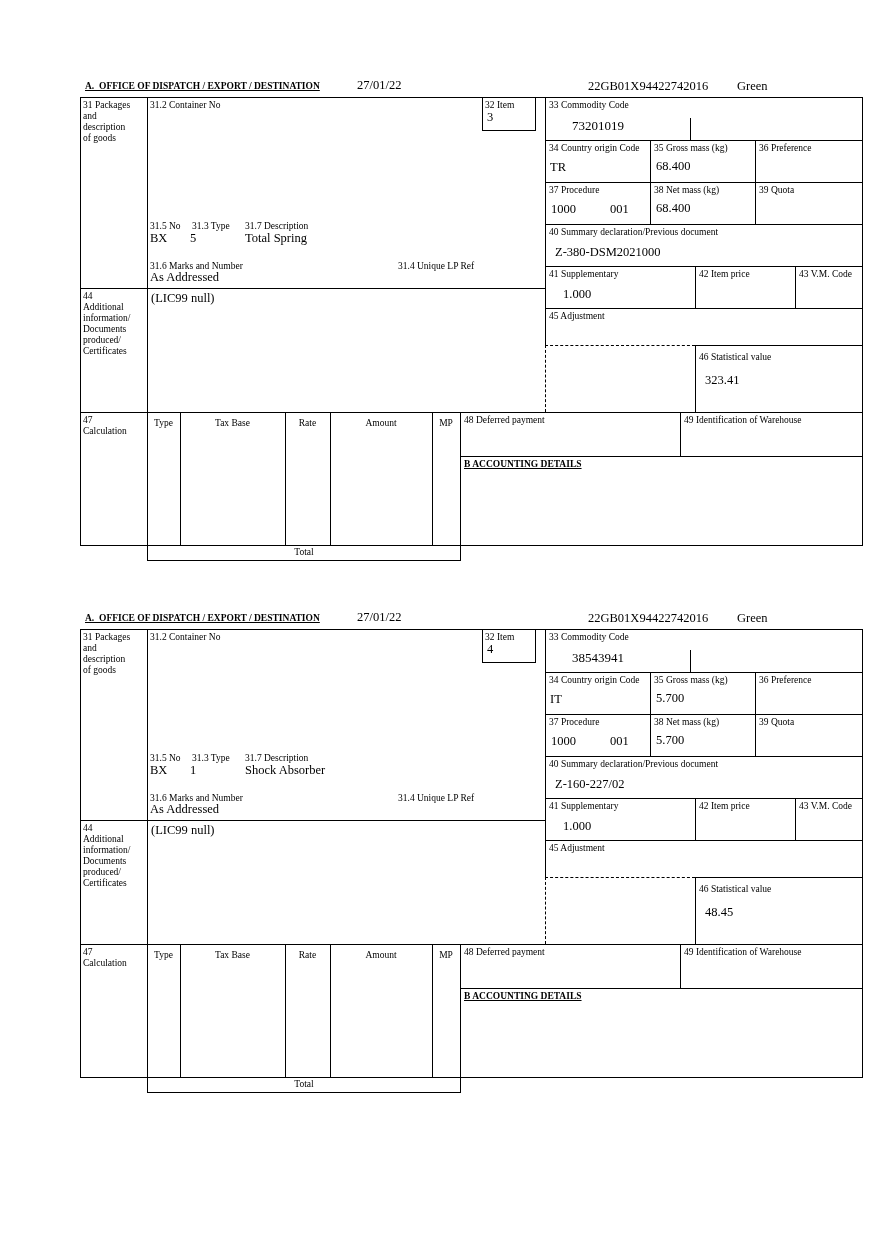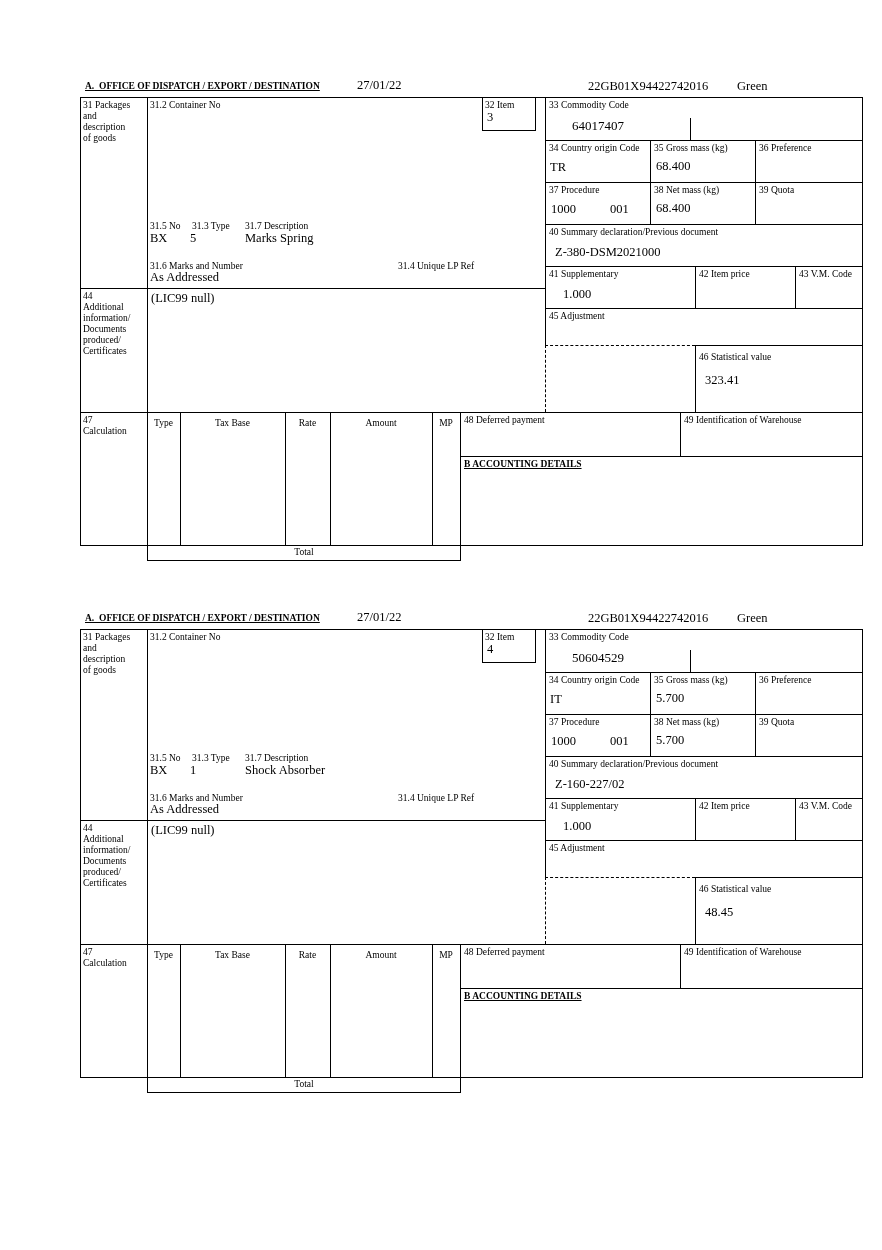--- a/index.html
+++ b/index.html
@@ -71,7 +71,7 @@
   <div class="t lbl" style="left:485px;top:22px">32 Item</div>
   <div class="t val" style="left:487px;top:32px">3</div>
   <div class="t lbl" style="left:549px;top:22px">33 Commodity Code</div>
-  <div class="t big" style="left:572px;top:40px">64017407</div>
+  <div class="t big" style="left:572px;top:40px">73201019</div>
   <div class="t lbl" style="left:549px;top:65px">34 Country origin Code</div>
   <div class="t val" style="left:550px;top:82px">TR</div>
   <div class="t lbl" style="left:654px;top:65px">35 Gross mass (kg)</div>

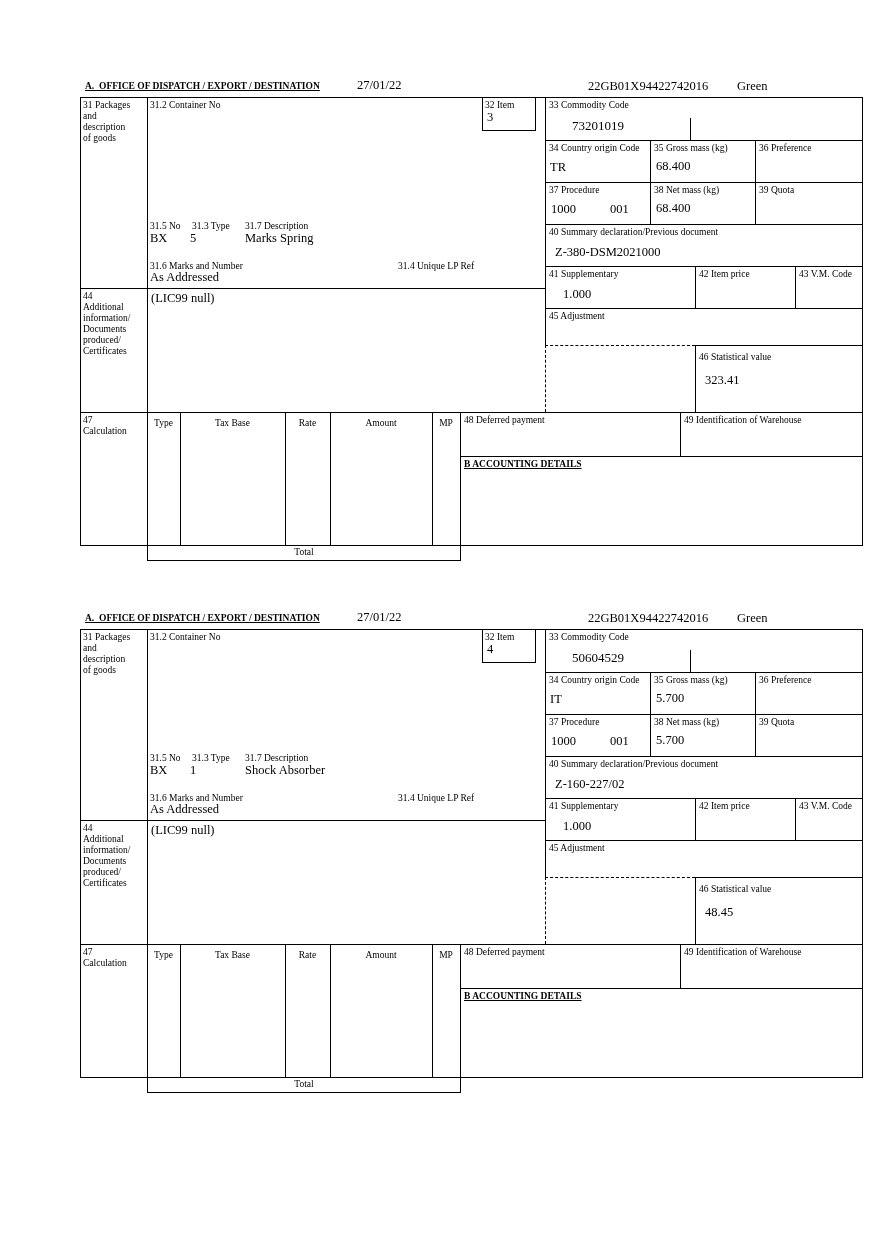--- a/index.html
+++ b/index.html
@@ -97,7 +97,7 @@
   <div class="t lbl" style="left:245px;top:143px">31.7 Description</div>
   <div class="t val" style="left:150px;top:153px">BX</div>
   <div class="t val" style="left:190px;top:153px">5</div>
-  <div class="t val" style="left:245px;top:153px">Marks Spring</div>
+  <div class="t val" style="left:245px;top:153px">Total Spring</div>
   <div class="t lbl" style="left:150px;top:183px">31.6 Marks and Number</div>
   <div class="t lbl" style="left:398px;top:183px">31.4 Unique LP Ref</div>
   <div class="t val" style="left:150px;top:192px">As Addressed</div>

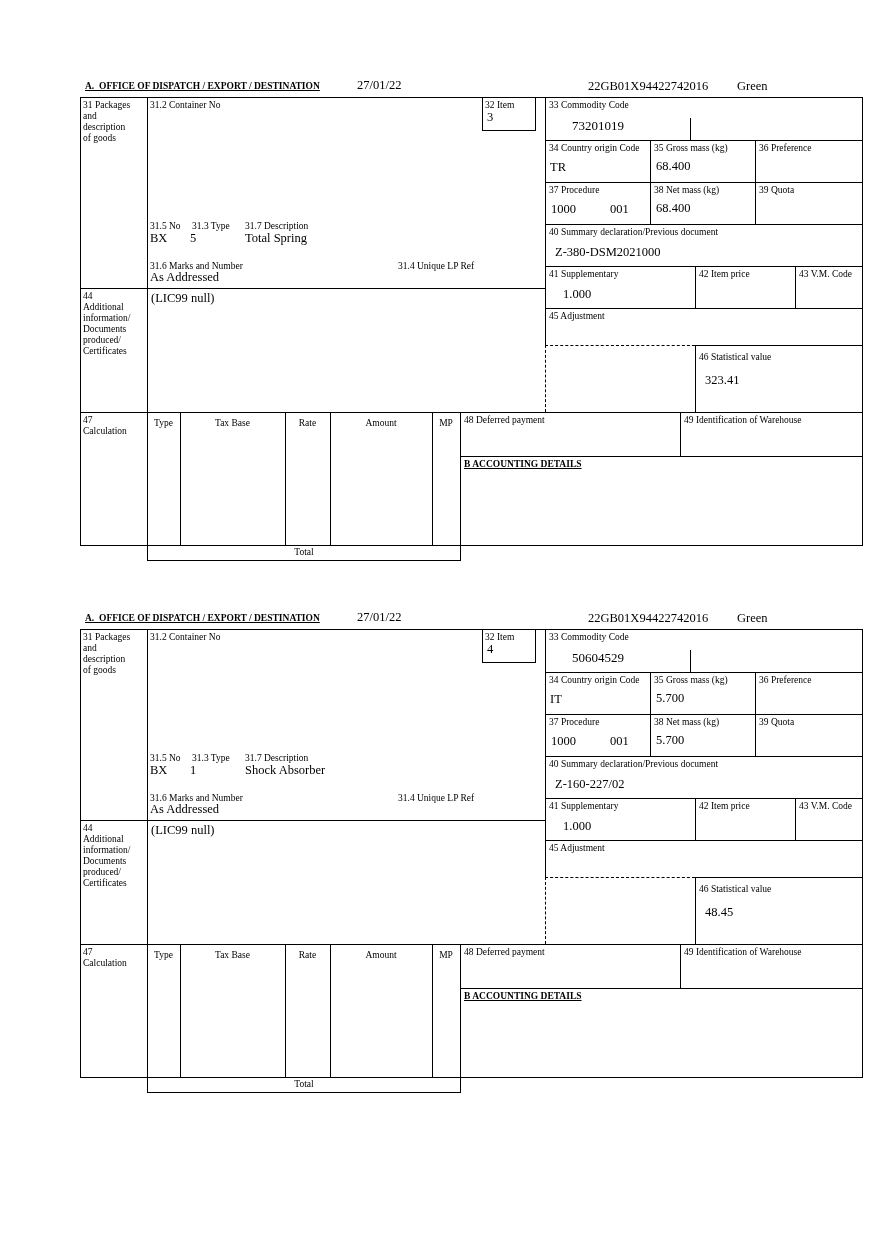--- a/index.html
+++ b/index.html
@@ -171,7 +171,7 @@
   <div class="t lbl" style="left:485px;top:22px">32 Item</div>
   <div class="t val" style="left:487px;top:32px">4</div>
   <div class="t lbl" style="left:549px;top:22px">33 Commodity Code</div>
-  <div class="t big" style="left:572px;top:40px">50604529</div>
+  <div class="t big" style="left:572px;top:40px">38543941</div>
   <div class="t lbl" style="left:549px;top:65px">34 Country origin Code</div>
   <div class="t val" style="left:550px;top:82px">IT</div>
   <div class="t lbl" style="left:654px;top:65px">35 Gross mass (kg)</div>

